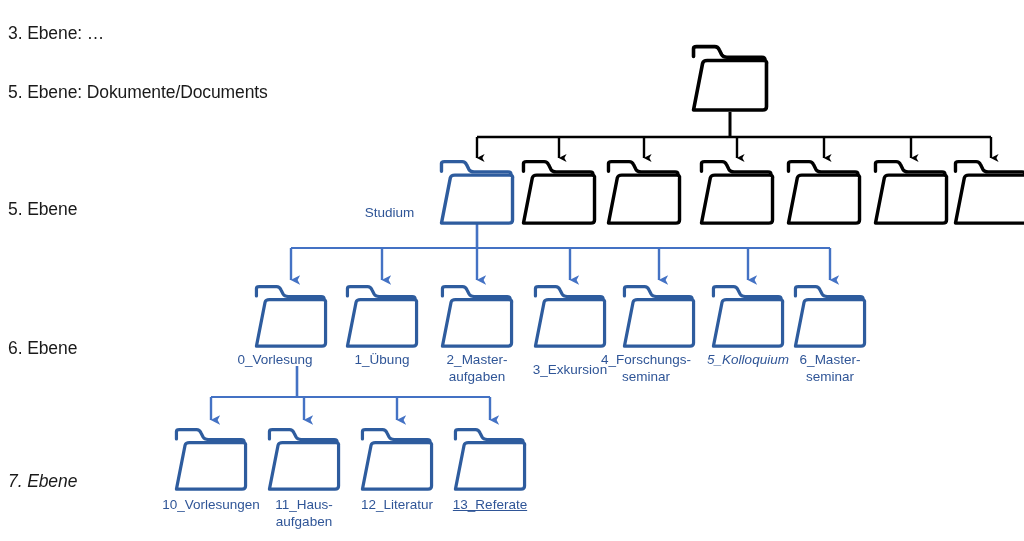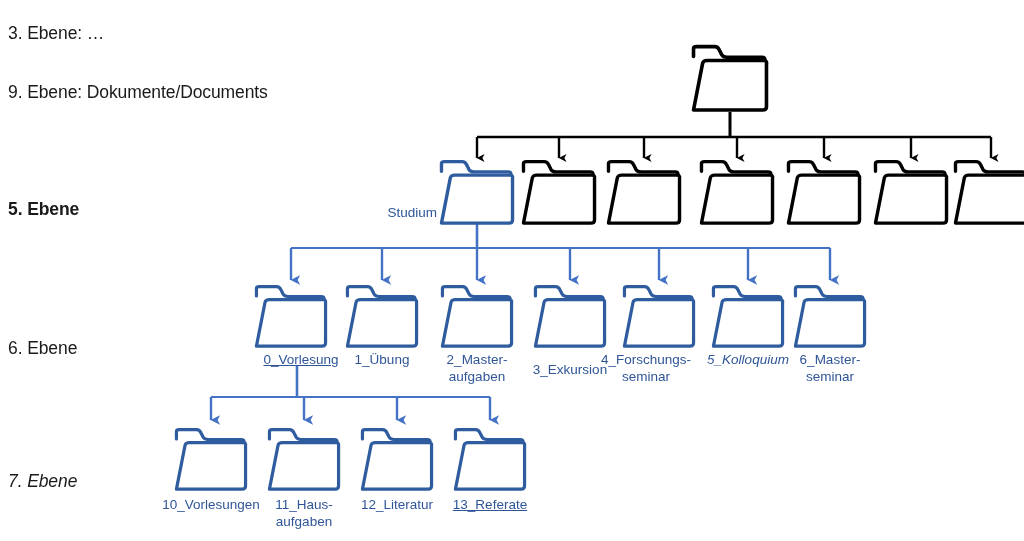--- a/index.html
+++ b/index.html
@@ -171,7 +171,7 @@
 
   <div id="level-labels">
       <div class="level-label" style="left: 8px; top: 14px;">3. Ebene: …</div>
-      <div class="level-label" style="left: 8px; top: 73px;">9. Ebene: Dokumente/Documents</div>
+      <div class="level-label" style="left: 8px; top: 73px;">5. Ebene: Dokumente/Documents</div>
       <div class="level-label" style="left: 8px; top: 190px; font-weight: bold;">5. Ebene</div>
       <div class="level-label" style="left: 8px; top: 329px;">6. Ebene</div>
       <div class="level-label" style="left: 8px; top: 462px; font-style: italic;">7. Ebene</div>

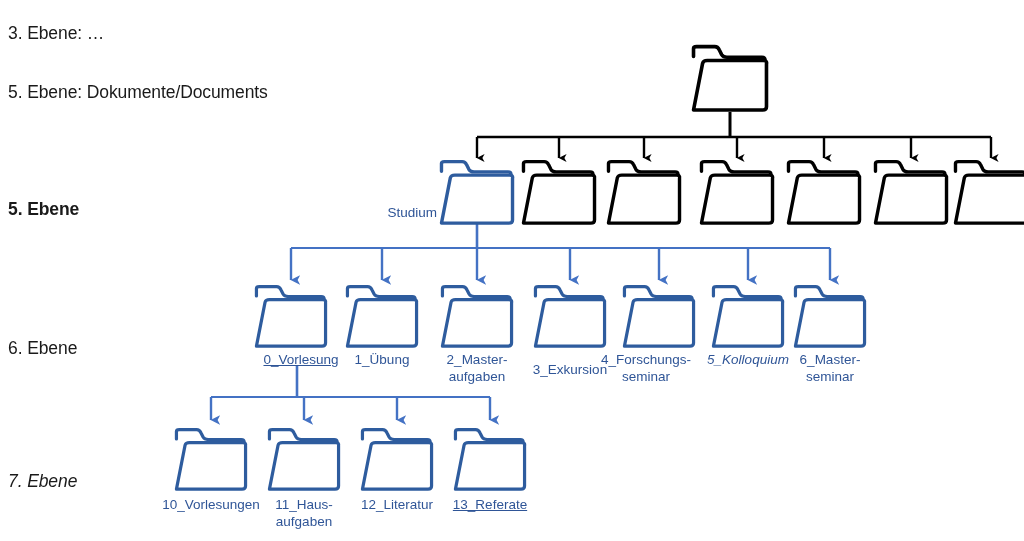--- a/index.html
+++ b/index.html
@@ -172,7 +172,7 @@
   <div id="level-labels">
       <div class="level-label" style="left: 8px; top: 14px;">3. Ebene: …</div>
       <div class="level-label" style="left: 8px; top: 73px;">5. Ebene: Dokumente/Documents</div>
-      <div class="level-label" style="left: 8px; top: 190px; font-weight: bold;">5. Ebene</div>
+      <div class="level-label" style="left: 8px; top: 190px;">5. Ebene</div>
       <div class="level-label" style="left: 8px; top: 329px;">6. Ebene</div>
       <div class="level-label" style="left: 8px; top: 462px; font-style: italic;">7. Ebene</div>
     </div>

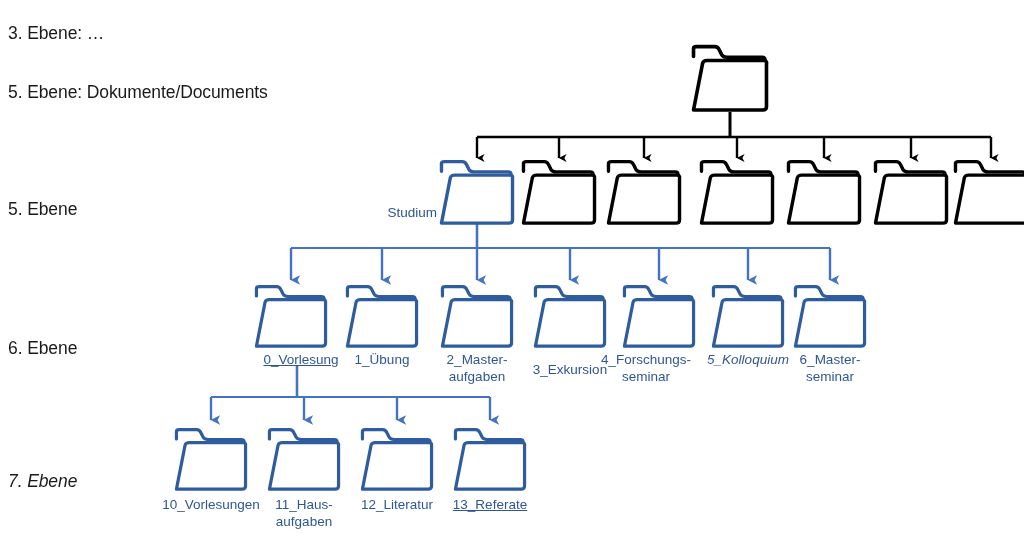--- a/index.html
+++ b/index.html
@@ -46,7 +46,7 @@
     white-space: pre-line;
   }
   .node-label.left {
-    text-align: right;
+    text-align: center;
   }
 </style>
 </head>

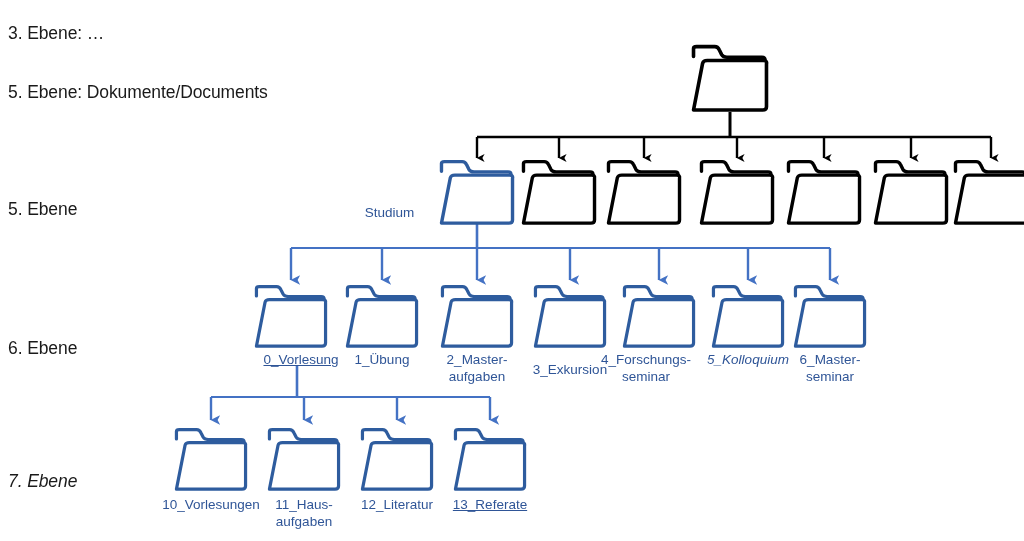--- a/index.html
+++ b/index.html
@@ -179,7 +179,7 @@
 
   <div id="node-labels">
       <div class="node-label left" style="left: 342px; width: 95px; top: 196px;">Studium</div>
-      <div class="node-label" style="left: 241px; width: 120px; top: 343px; text-decoration: underline;">0_Vorlesung</div>
+      <div class="node-label" style="left: 215px; width: 120px; top: 343px;">0_Vorlesung</div>
       <div class="node-label" style="left: 322px; width: 120px; top: 343px;">1_Übung</div>
       <div class="node-label" style="left: 417px; width: 120px; top: 343px;">2_Master-
 aufgaben</div>

